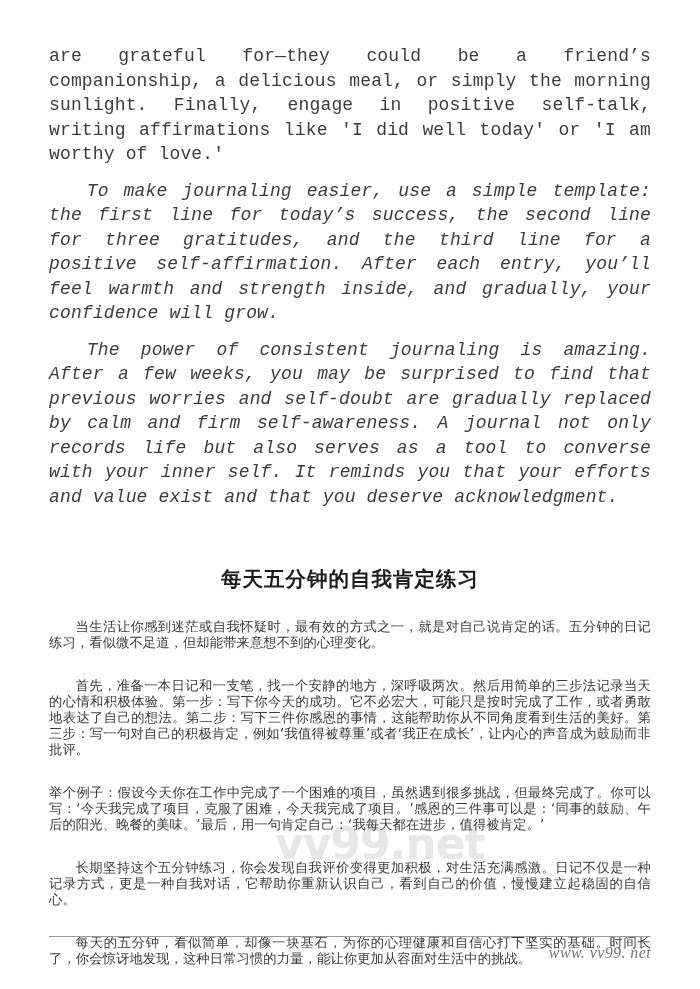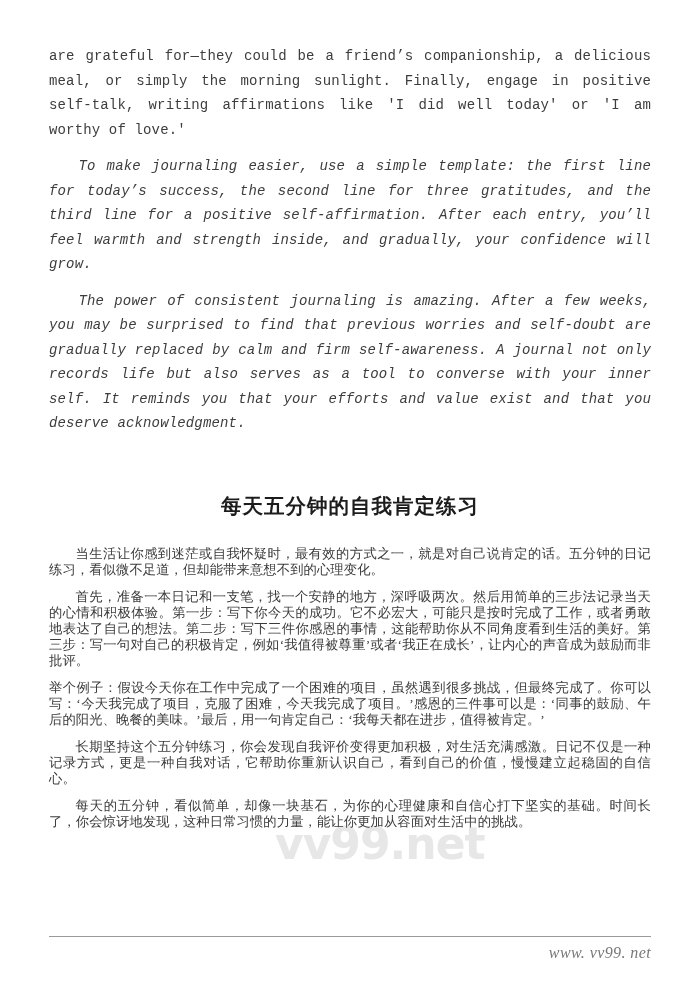--- a/index.html
+++ b/index.html
@@ -53,7 +53,7 @@
   p.en {
     margin: 0 0 0 0;
     font-family: "Liberation Mono", "DejaVu Sans Mono", monospace;
-    font-size: 14px;
+    font-size: 18px;
     line-height: 24.5px;
     color: #3d3d3d;
     text-align: justify;

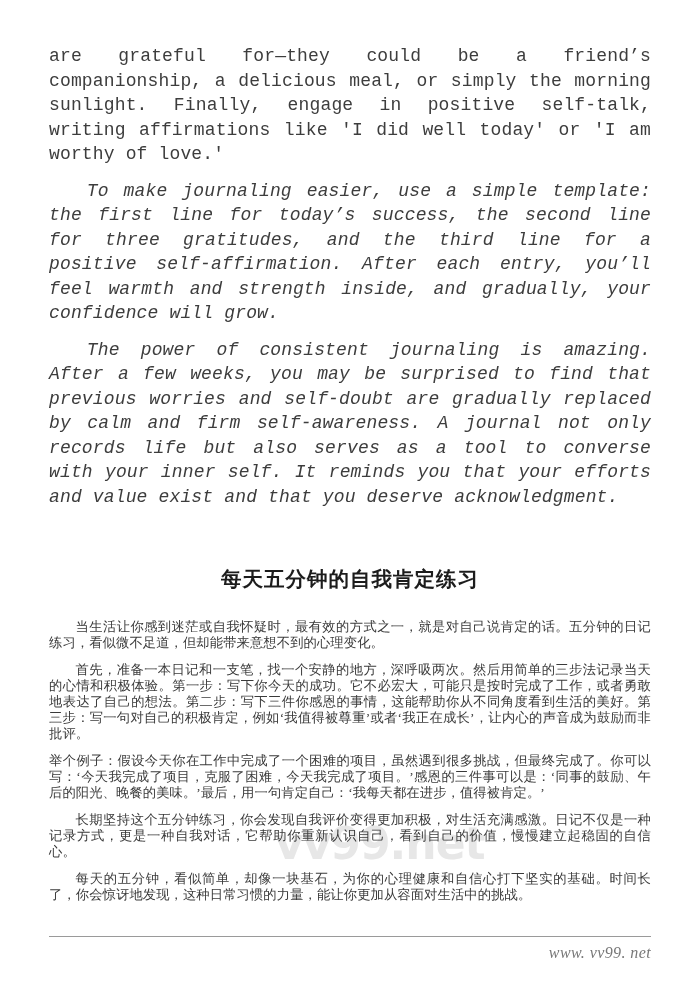--- a/index.html
+++ b/index.html
@@ -82,7 +82,7 @@
     text-align: justify;
     letter-spacing: 0.1px;
   }
-  p.zh + p.zh { margin-top: 11px; font-family: Liberation Serif, serif; }
+  p.zh + p.zh { margin-top: 27px; }
   p.zh.indent { text-indent: 2em; }
 
   .gap-before-heading { height: 56px; }

